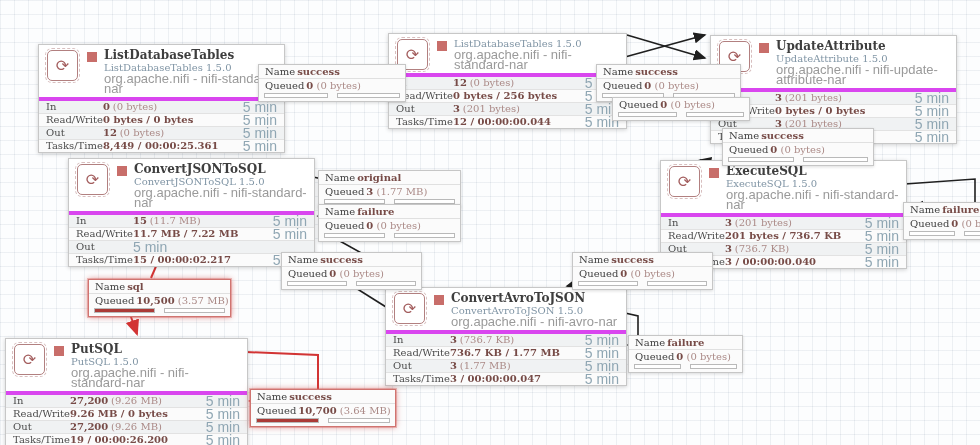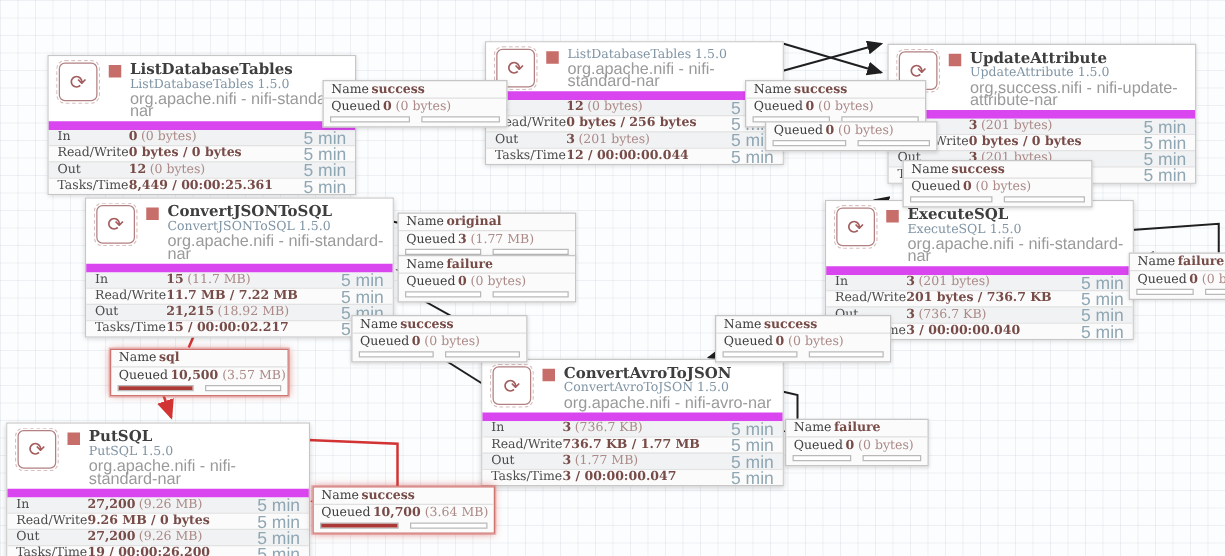--- a/index.html
+++ b/index.html
@@ -161,7 +161,7 @@
         <div class="proc-titles">
           <div class="proc-title">UpdateAttribute</div>
           <div class="proc-type">UpdateAttribute 1.5.0</div>
-          <div class="proc-bundle">org.success.nifi - nifi-update-attribute-nar</div>
+          <div class="proc-bundle">org.apache.nifi - nifi-update-attribute-nar</div>
         </div>
       </div>
       <div class="stat-rows">

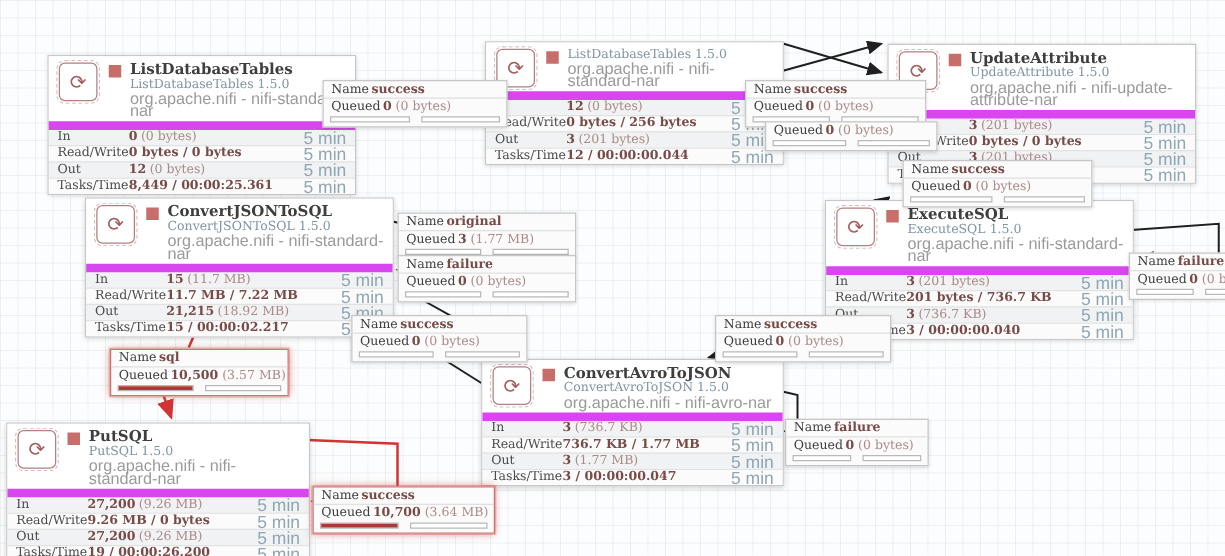--- a/index.html
+++ b/index.html
@@ -29,7 +29,7 @@
   .proc-title{font-family:"DejaVu Serif",serif;font-weight:700;font-size:12px;color:#3e3e3e;line-height:13px;}
   .proc-type{font-family:"DejaVu Serif",serif;font-size:10px;color:#8095a5;line-height:12px;}
   .proc-bundle{font-size:13px;color:#9a9a9a;line-height:10px;}
-  .stat-rows{border-top:7px solid #d946ef;}
+  .stat-rows{border-top:4px solid #d946ef;}
   .stat-row{display:flex;height:12px;line-height:12px;font-size:10px;padding:0 7px;align-items:center;}
   .stat-row + .stat-row{border-top:1px solid #e2e2e2;}
   .stat-row:nth-child(odd){background:#f0f2f3;}

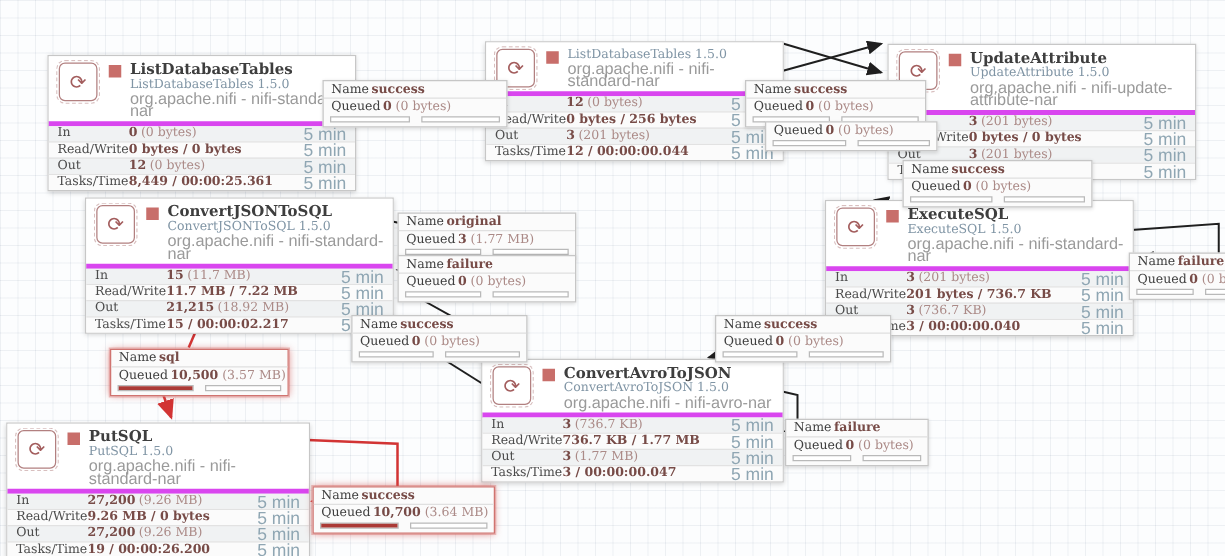--- a/index.html
+++ b/index.html
@@ -212,7 +212,6 @@
     </div>
         <div class="stat-row">
       <span class="stat-label">Out</span>
-      <span class="stat-value"><span class="vb">21,215</span> <span class="vl">(18.92 MB)</span></span>
       <span class="stat-window">5 min</span>
     </div>
         <div class="stat-row">

